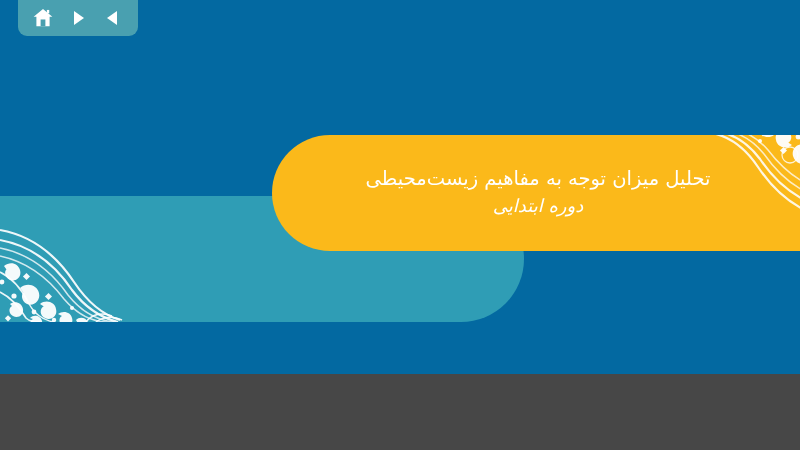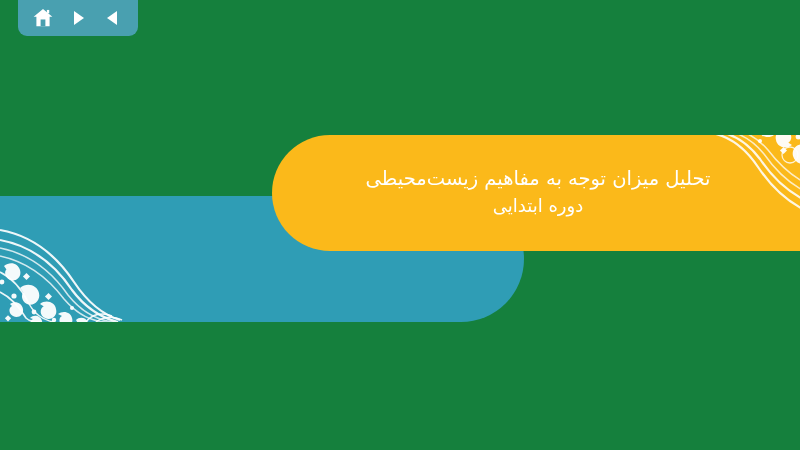--- a/index.html
+++ b/index.html
@@ -21,8 +21,8 @@
     position: absolute;
     inset: 0;
     width: 800px;
-    height: 450px;
-    background: #15803d;
+    height: 374px;
+    background: #0369a1;
     overflow: hidden;
   }
 

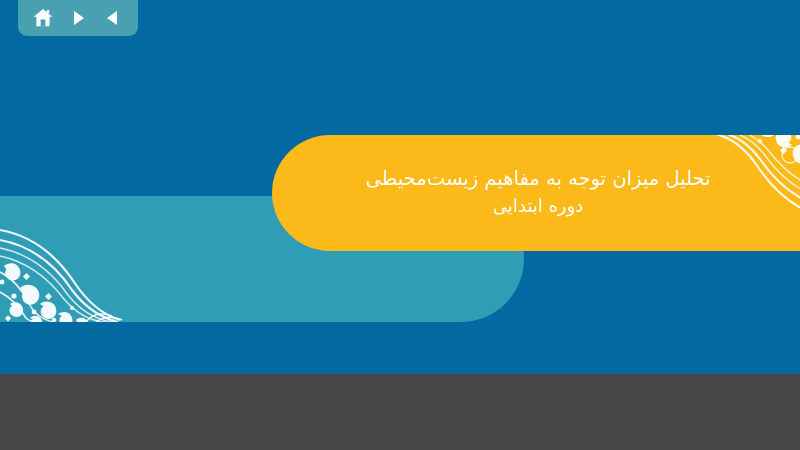--- a/index.html
+++ b/index.html
@@ -121,7 +121,7 @@
     white-space: nowrap;
     font-family: "DejaVu Sans", "Liberation Sans", sans-serif;
   }
-  .title-line.l3 { font-size: 18px; }
+  .title-line.l3 { font-size: 18px; font-style: italic; }
 </style>
 </head>
 <body>

